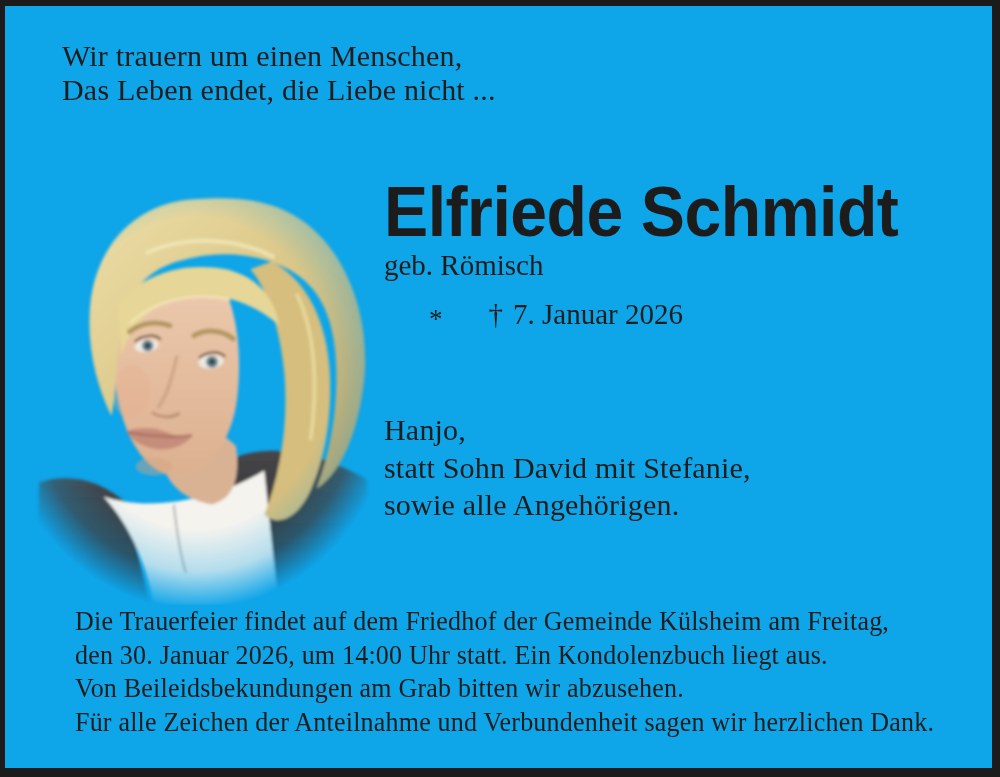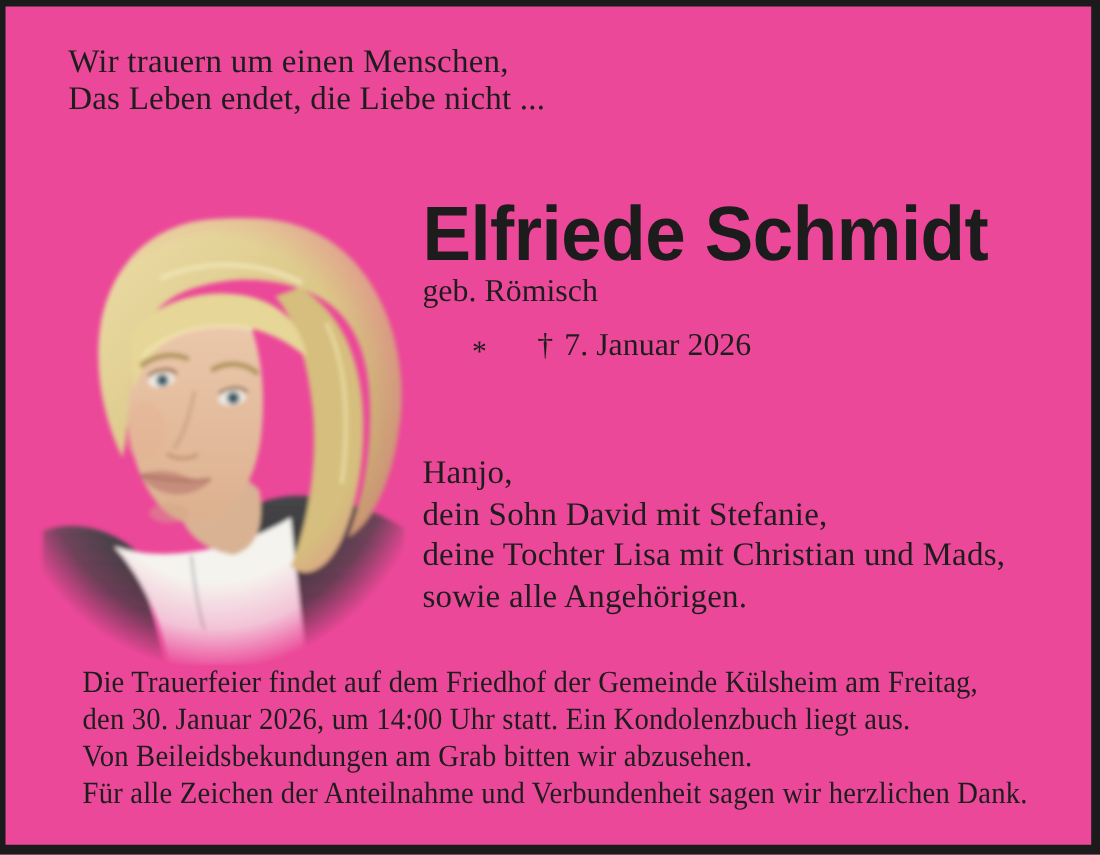--- a/index.html
+++ b/index.html
@@ -7,7 +7,7 @@
     position:relative;
     width:1000px;height:777px;
     box-sizing:border-box;
-    background:#ec4899;
+    background:#0ea5e9;
     border-style:solid;
     border-color:#1b1b1b;
     border-width:6px 8px 9px 5px;

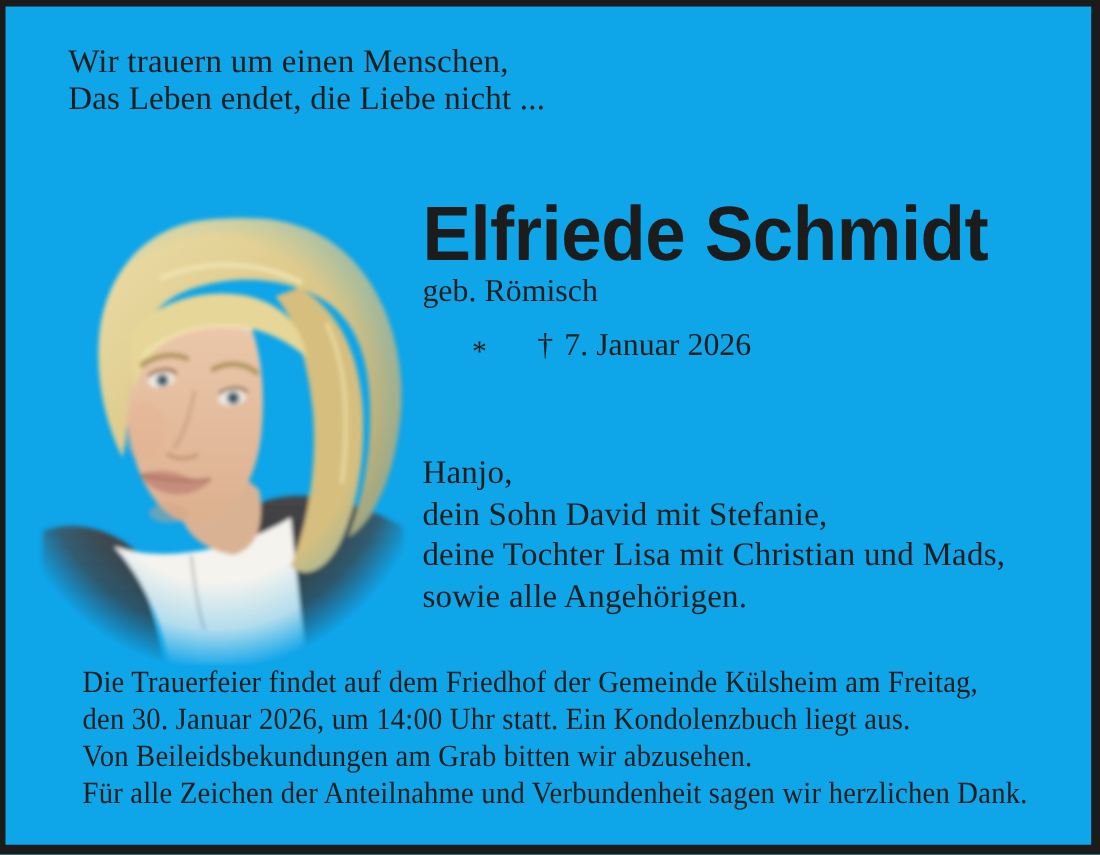--- a/index.html
+++ b/index.html
@@ -169,7 +169,7 @@
 
   <div class="abs mourners">
     <div>Hanjo,</div>
-    <div>dein Sohn David mit Stefanie,</div>
+    <div>statt Sohn David mit Stefanie,</div>
     <div>deine Tochter Lisa mit Christian und Mads,</div>
     <div>sowie alle Angehörigen.</div>
   </div>

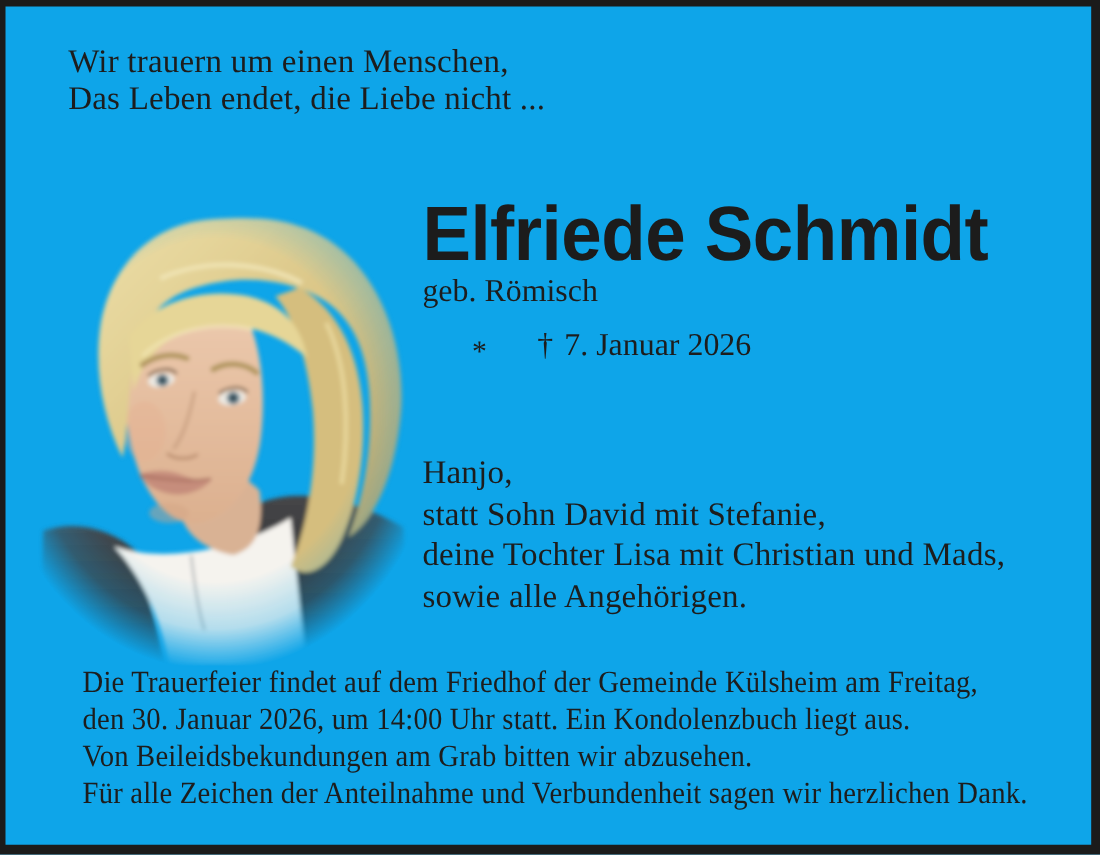--- a/index.html
+++ b/index.html
@@ -170,7 +170,6 @@
   <div class="abs mourners">
     <div>Hanjo,</div>
     <div>statt Sohn David mit Stefanie,</div>
-    <div>deine Tochter Lisa mit Christian und Mads,</div>
     <div>sowie alle Angehörigen.</div>
   </div>
 

